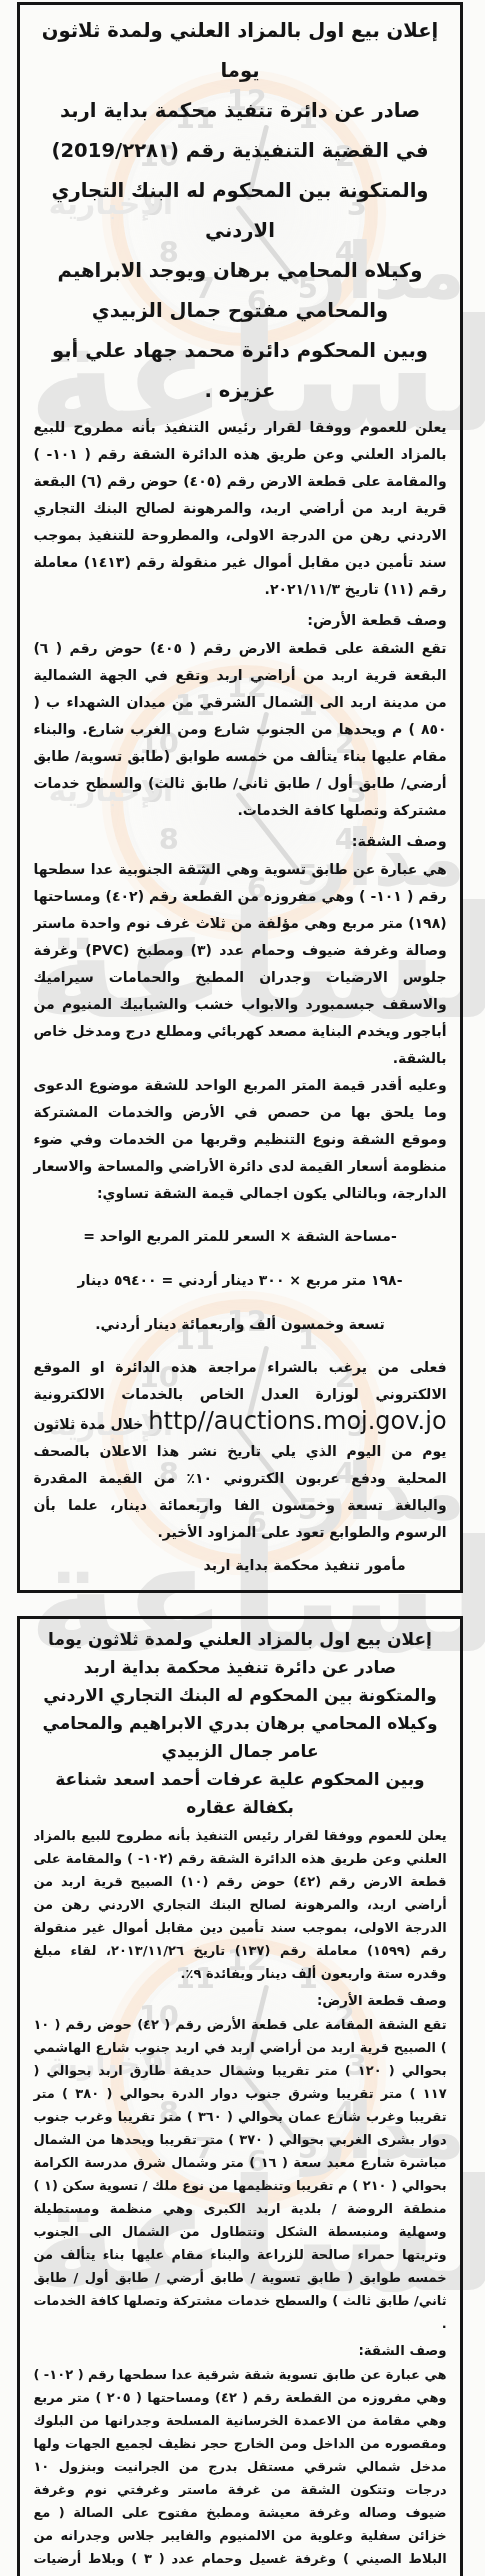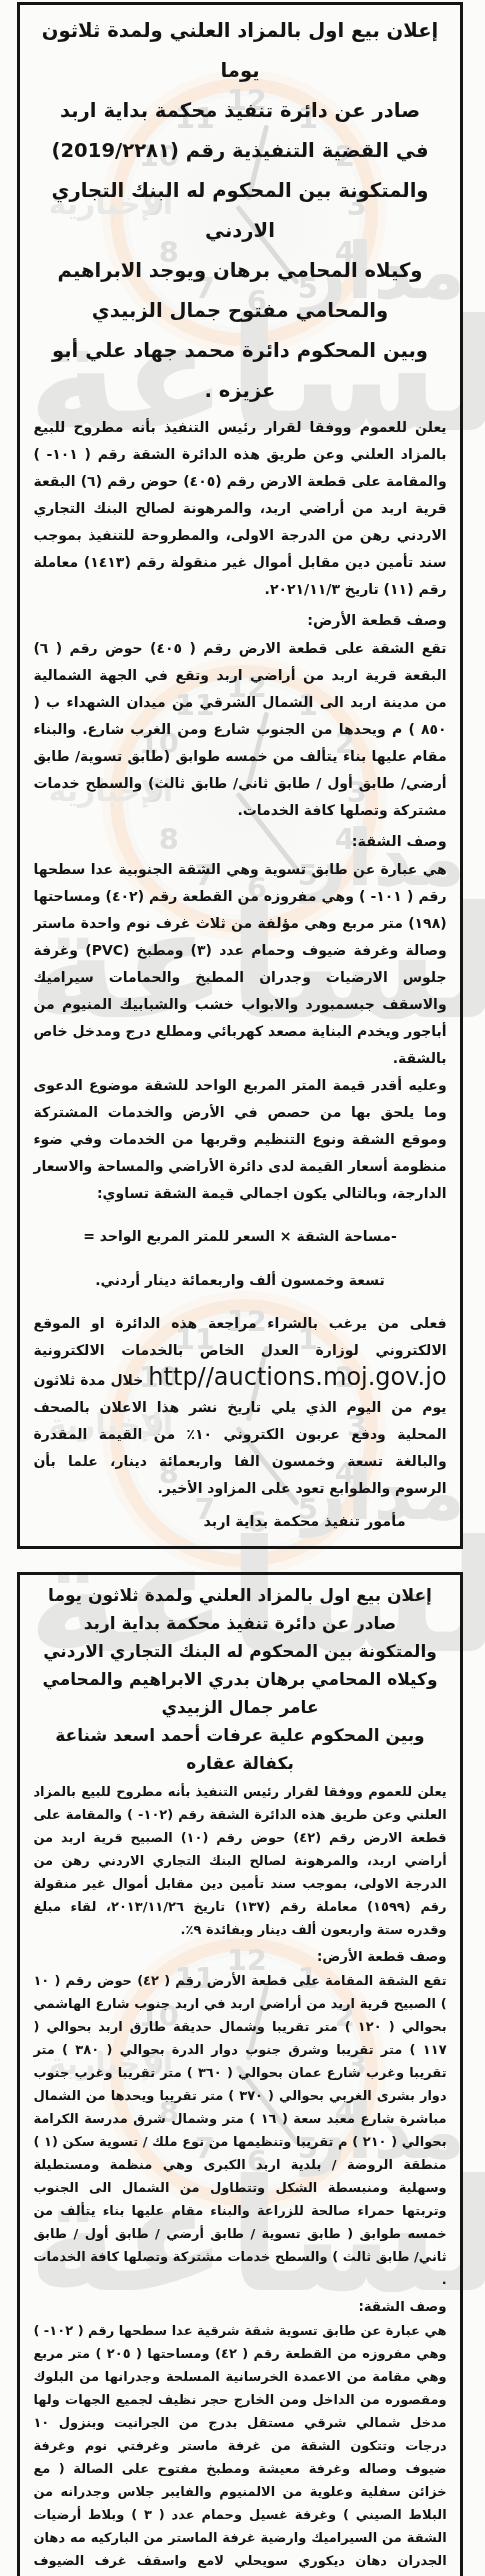--- a/index.html
+++ b/index.html
@@ -159,6 +159,7 @@
     <p class="b">هي عبارة عن طابق تسوية وهي الشقة الجنوبية عدا سطحها رقم ( ١٠١- ) وهي مفروزه من القطعة رقم (٤٠٢) ومساحتها (١٩٨) متر مربع وهي مؤلفة من ثلاث غرف نوم واحدة ماستر وصالة وغرفة ضيوف وحمام عدد (٣) ومطبخ (PVC) وغرفة جلوس الارضيات وجدران المطبخ والحمامات سيراميك والاسقف جبسمبورد والابواب خشب والشبابيك المنيوم من أباجور ويخدم البناية مصعد كهربائي ومطلع درج ومدخل خاص بالشقة.</p>
     <p class="b">وعليه أقدر قيمة المتر المربع الواحد للشقة موضوع الدعوى وما يلحق بها من حصص في الأرض والخدمات المشتركة وموقع الشقة ونوع التنظيم وقربها من الخدمات وفي ضوء منظومة أسعار القيمة لدى دائرة الأراضي والمساحة والاسعار الدارجة، وبالتالي يكون اجمالي قيمة الشقة تساوي:</p>
     <p class="eq">-مساحة الشقة × السعر للمتر المربع الواحد =</p>
+    <p class="eq">-١٩٨ متر مربع × ٣٠٠ دينار أردني = ٥٩٤٠٠ دينار</p>
     <p class="eq">تسعة وخمسون ألف واربعمائة دينار أردني.</p>
     <p class="b"><span>فعلى من يرغب بالشراء مراجعة هذه الدائرة او الموقع الالكتروني لوزارة العدل الخاص بالخدمات الالكترونية</span> <span class="url url-1" dir="ltr">http//auctions.moj.gov.jo</span> <span>خلال مدة ثلاثون يوم من اليوم الذي يلي تاريخ نشر هذا الاعلان بالصحف المحلية ودفع عربون الكتروني ١٠٪ من القيمة المقدرة والبالغة تسعة وخمسون الفا واربعمائة دينار، علما بأن الرسوم والطوابع تعود على المزاود الأخير.</span></p>
     <p class="sig">مأمور تنفيذ محكمة بداية اربد</p>

